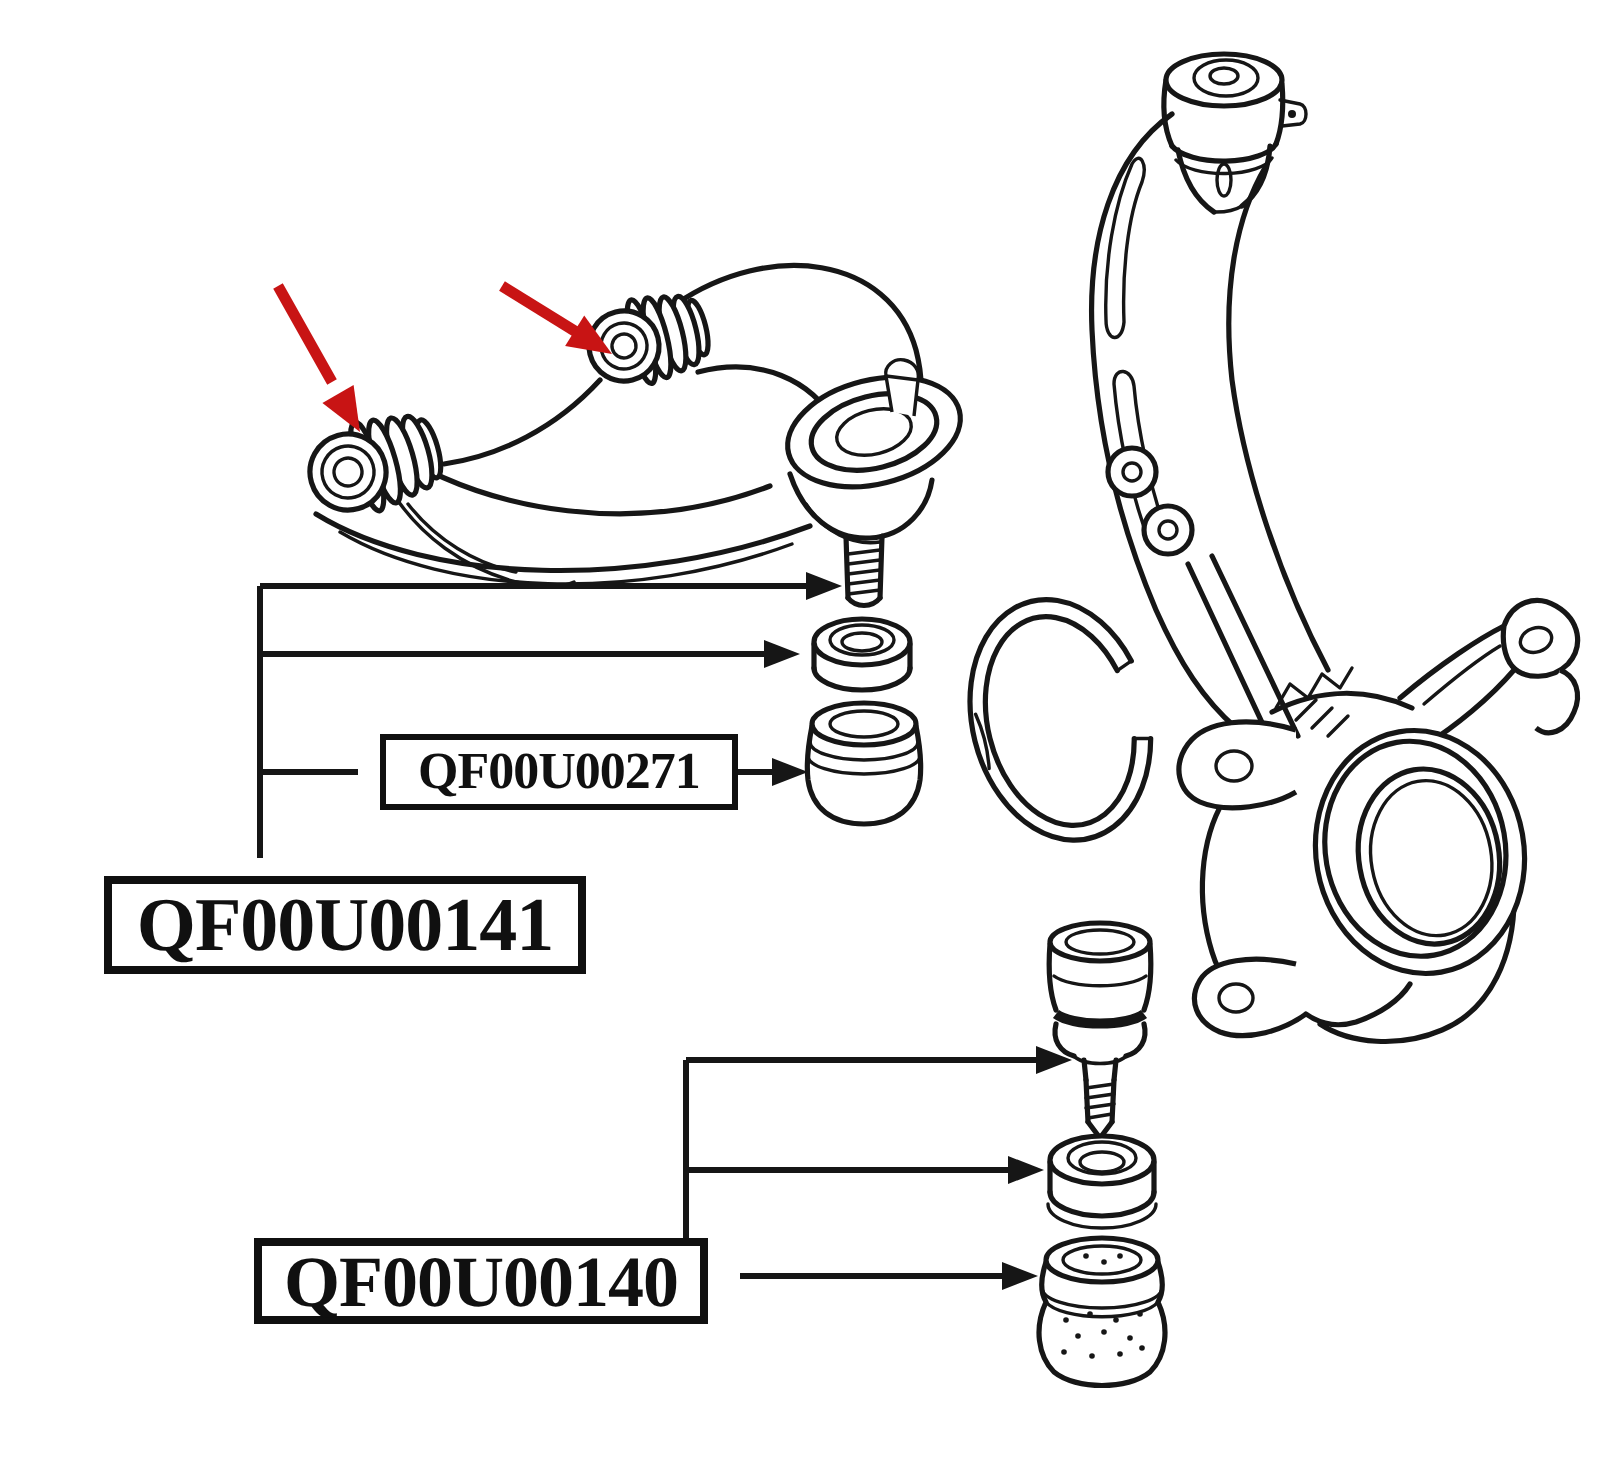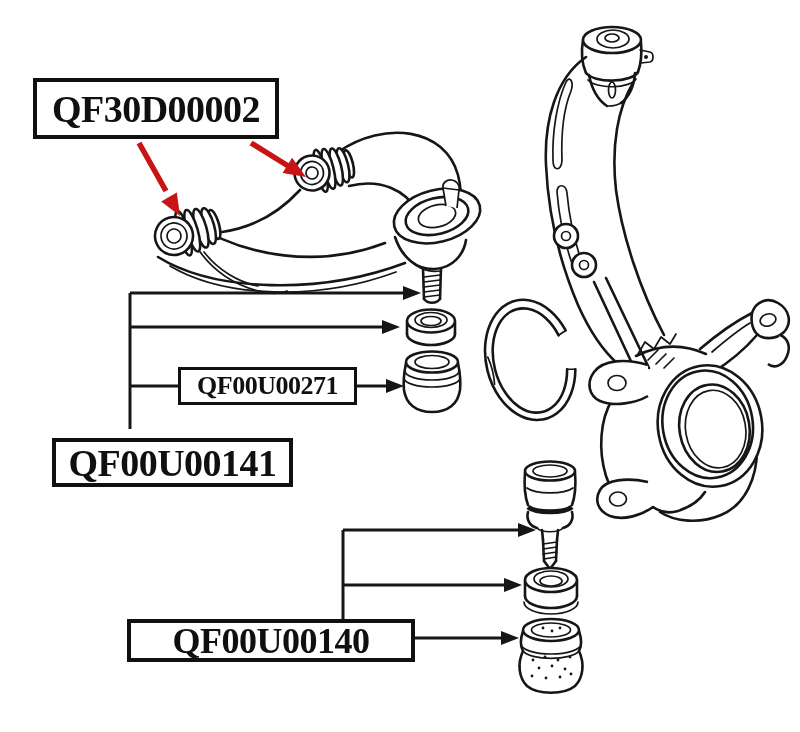--- a/index.html
+++ b/index.html
@@ -248,9 +248,6 @@
   </g>
 </svg>
 
-<div class="callout-box" style="left:33px;top:78px;width:246px;height:61px;font-size:38px;">
-  <span>QF30D00002</span>
-</div>
 
 <div class="callout-box small" style="left:178px;top:367px;width:179px;height:38px;font-size:26px;">
   <span>QF00U00271</span>

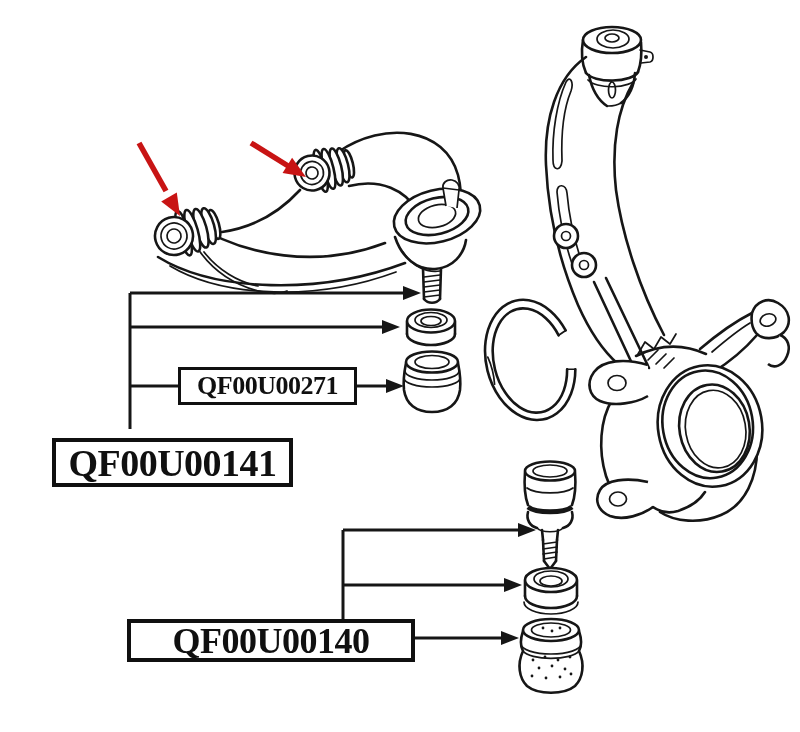--- a/index.html
+++ b/index.html
@@ -13,7 +13,7 @@
   .callout-box{position:absolute;display:flex;align-items:center;justify-content:center;
     border:4px solid var(--label-border);background:#fff;color:var(--label-text);
     font-weight:bold;letter-spacing:-0.5px;white-space:nowrap;box-sizing:border-box;z-index:5;}
-  .callout-box.small{border-width:3px;}
+  .callout-box.small{border-width:3px;margin-left:12px;}
   
   .ln{stroke:var(--line);fill:none;stroke-width:2.6;stroke-linecap:round;stroke-linejoin:round;}
   .lnf{stroke:var(--line);fill:#ffffff;stroke-width:2.6;stroke-linejoin:round;}

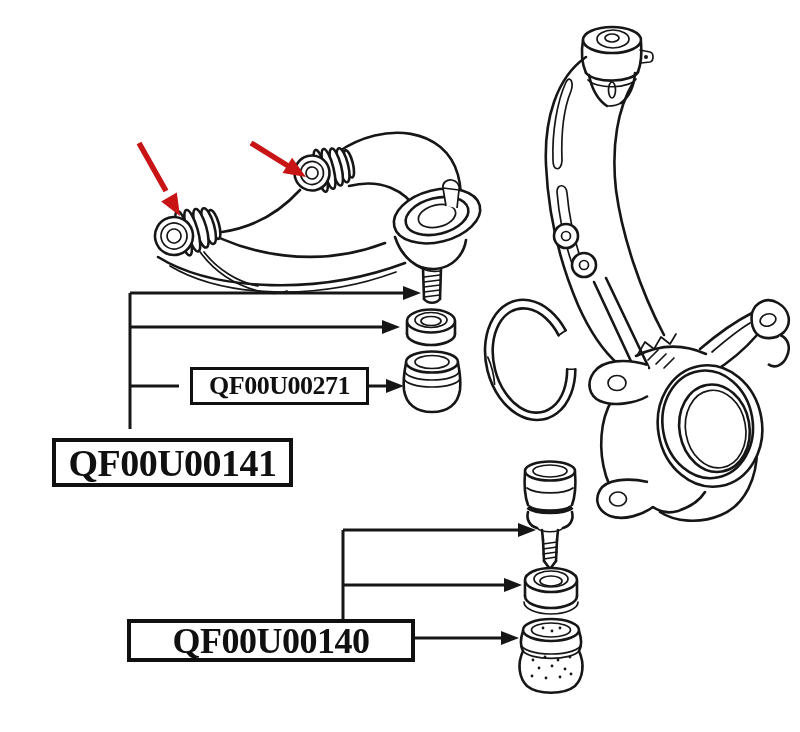--- a/index.html
+++ b/index.html
@@ -257,7 +257,7 @@
   <span>QF00U00141</span>
 </div>
 
-<div class="callout-box" style="left:127px;top:619px;width:288px;height:43px;font-size:36px;">
+<div class="callout-box" style="left:127px;top:619px;width:227px;height:43px;font-size:36px;">
   <span>QF00U00140</span>
 </div>
 

